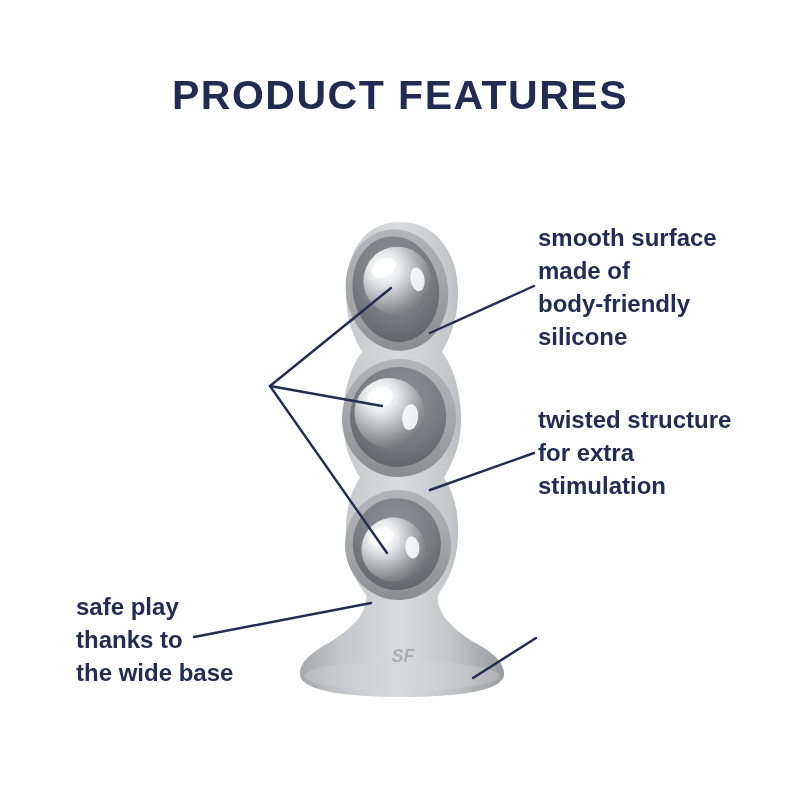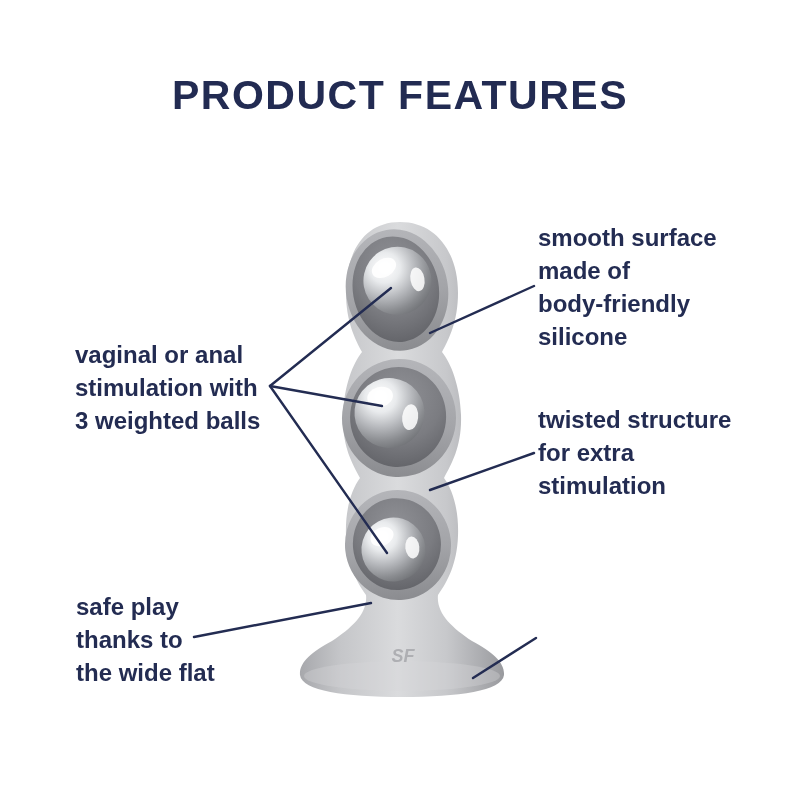--- a/index.html
+++ b/index.html
@@ -152,9 +152,6 @@
     </g>
   </svg>
 
-  <div id="callout-balls" class="callout">vaginal or anal
-stimulation with
-3 weighted balls</div>
 
   <div id="callout-twisted" class="callout right">twisted structure
 for extra

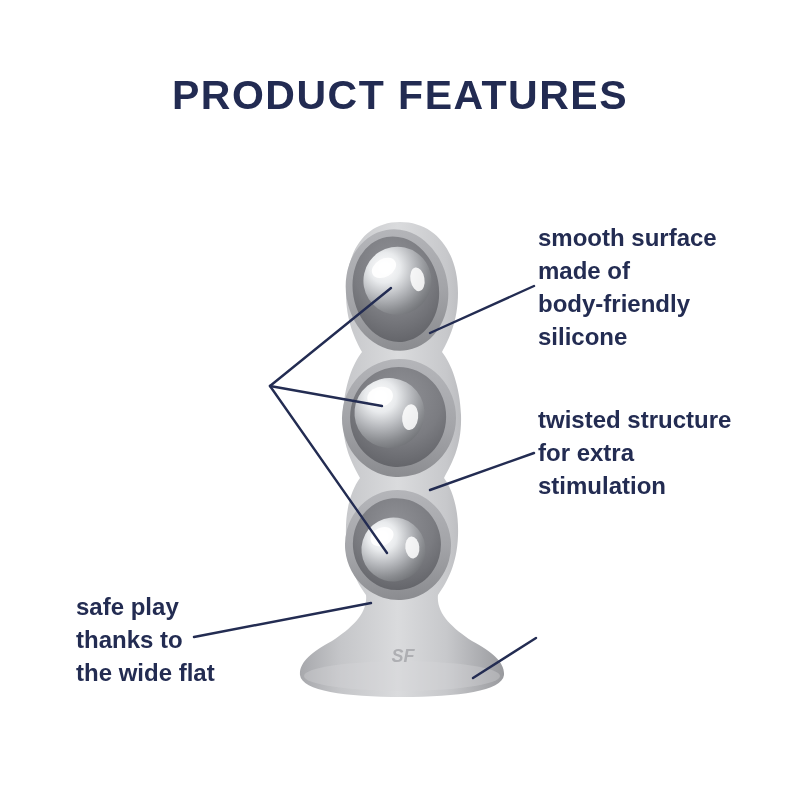--- a/index.html
+++ b/index.html
@@ -164,7 +164,7 @@
 
   <div id="callout-safe" class="callout">safe play
 thanks to
-the wide flat</div>
+the wide base</div>
 
 
 </div>

